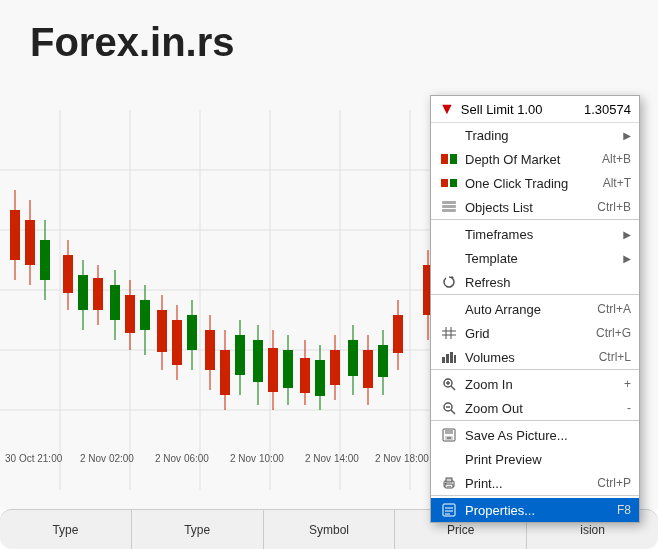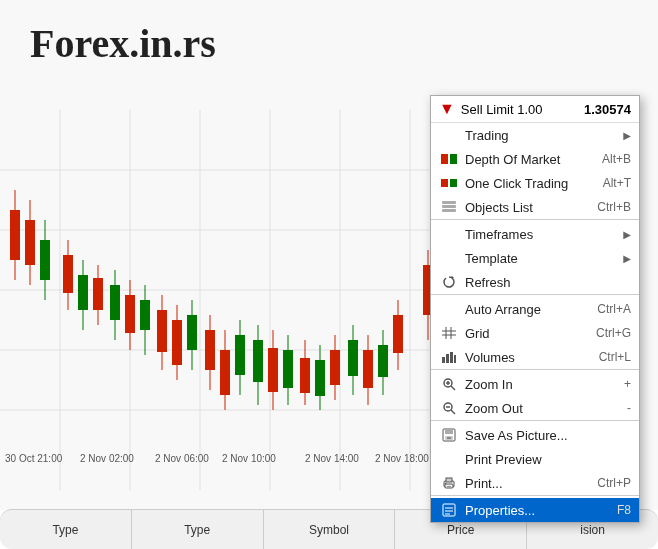--- a/index.html
+++ b/index.html
@@ -32,7 +32,6 @@
       color: #222;
       background: transparent;
       z-index: 5;
-      font-family: Liberation Serif, serif;
     }
 
     

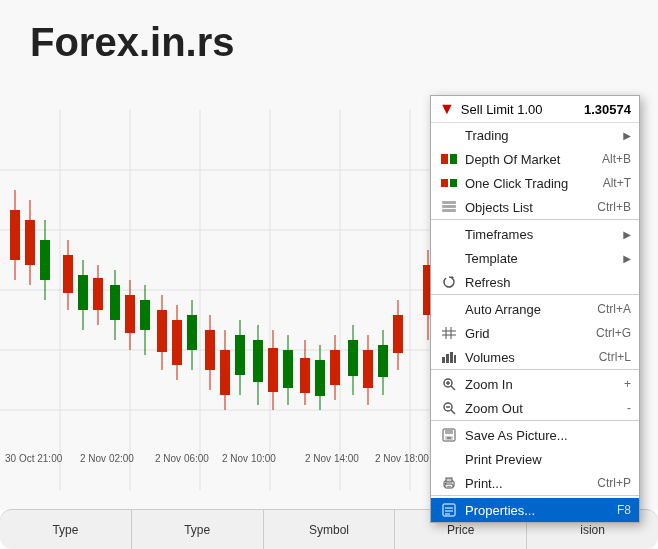--- a/index.html
+++ b/index.html
@@ -290,7 +290,7 @@
     <span class="sell-arrow">▼</span>
     <span>Sell Limit 1.00</span>
     <span style="flex:1"></span>
-    <span style="font-weight:bold;">1.30574</span>
+    <span style="font-weight:normal;">1.30574</span>
   </div>
 
   <div class="menu-item">

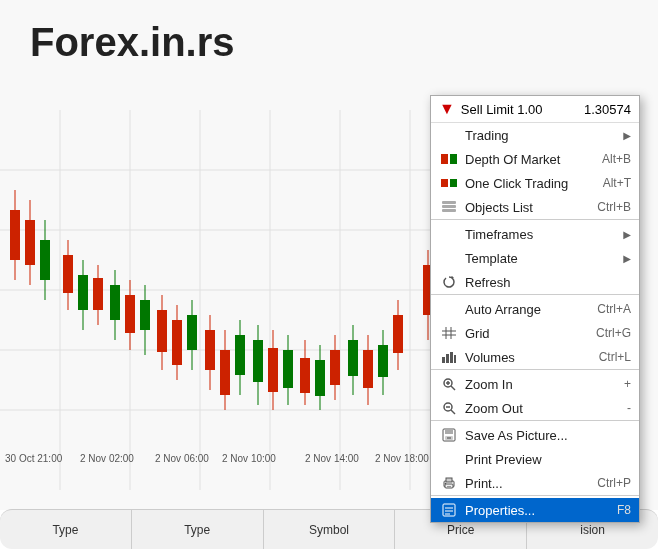--- a/index.html
+++ b/index.html
@@ -267,7 +267,7 @@
     <span class="time-label" style="left: 5px">30 Oct 21:00</span>
     <span class="time-label" style="left: 80px">2 Nov 02:00</span>
     <span class="time-label" style="left: 155px">2 Nov 06:00</span>
-    <span class="time-label" style="left: 222px">2 Nov 10:00</span>
+    <span class="time-label" style="left: 230px">2 Nov 10:00</span>
     <span class="time-label" style="left: 305px">2 Nov 14:00</span>
     <span class="time-label" style="left: 375px">2 Nov 18:00</span>
     <span class="time-label" style="left: 440px">2 N</span>

